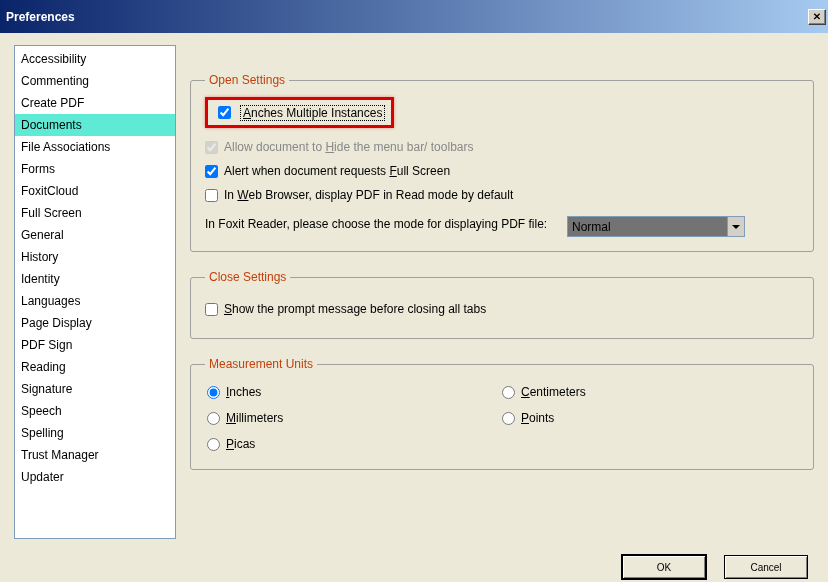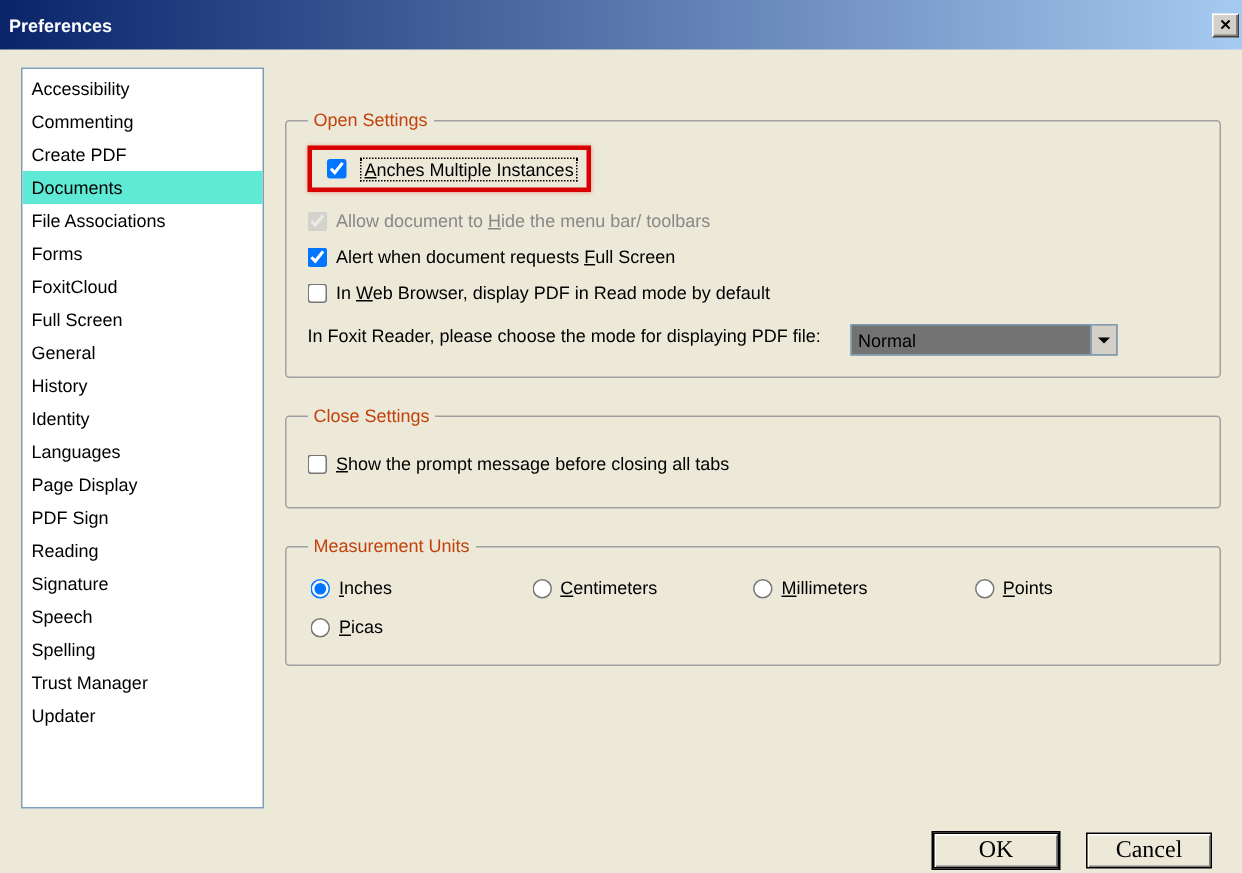--- a/index.html
+++ b/index.html
@@ -145,7 +145,7 @@
   }
   .radio-grid {
     display: grid;
-    grid-template-columns: 1fr 1fr 1fr 1fr;
+    grid-template-columns: 1fr 1fr;
     row-gap: 12px;
     padding: 4px 2px;
   }

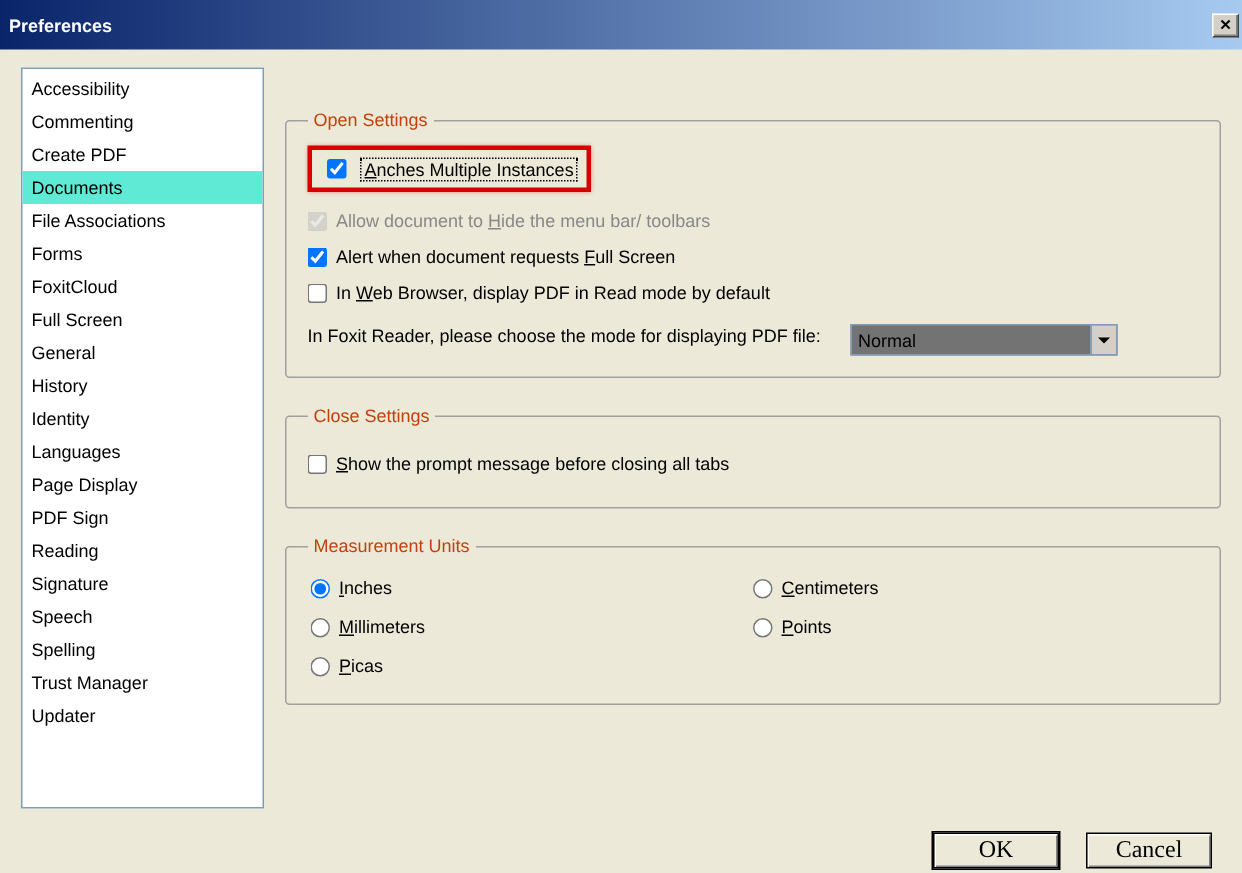--- a/index.html
+++ b/index.html
@@ -170,8 +170,8 @@
     background: #ece9d8;
     border: 1px solid #000;
     box-shadow: inset 1px 1px 0 #fff, inset -1px -1px 0 #808080;
-    font-family: Liberation Serif, serif;
-    font-size: 16px;
+    font-family: Liberation Sans, sans-serif;
+    font-size: 10px;
     cursor: pointer;
   }
   .win-button.default {

